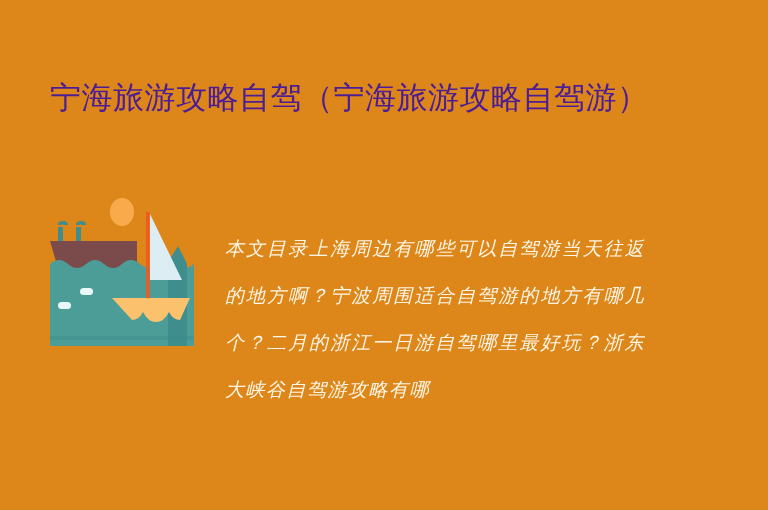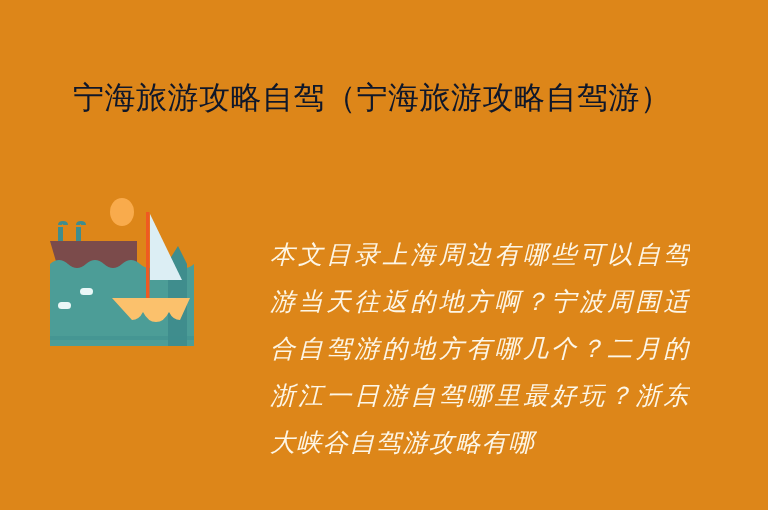--- a/index.html
+++ b/index.html
@@ -31,11 +31,10 @@
     font-size: 31px;
     line-height: 49px;
     font-weight: 400;
-    color: #0f172a;
+    color: #4c1d95;
     letter-spacing: 0.5px;
     white-space: normal;
     word-break: break-all;
-    margin-left: 23px;
   }
 
   

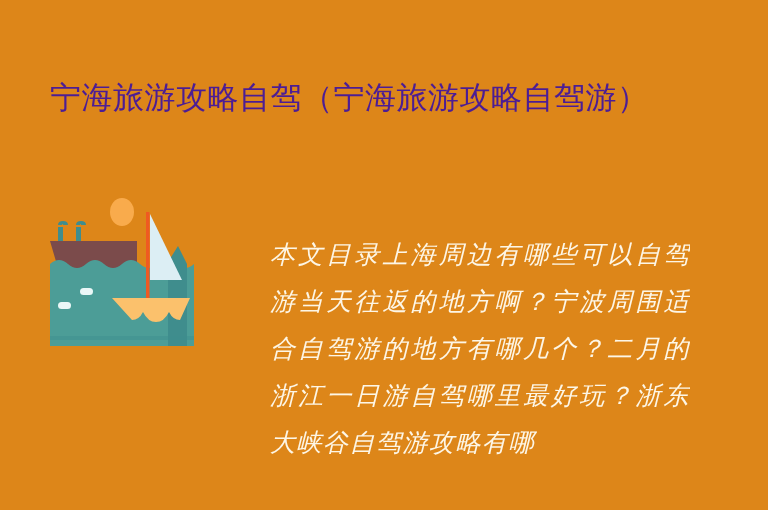--- a/index.html
+++ b/index.html
@@ -53,7 +53,7 @@
     left: 225px;
     top: 206px;
     width: 420px;
-    font-size: 25px;
+    font-size: 19px;
     line-height: 47px;
     color: #fdf6e6;
     text-align: justify;
@@ -64,7 +64,6 @@
     font-weight: 400;
     overflow: hidden;
     height: 236px;
-    margin-left: 45px;
   }
 </style>
 </head>

